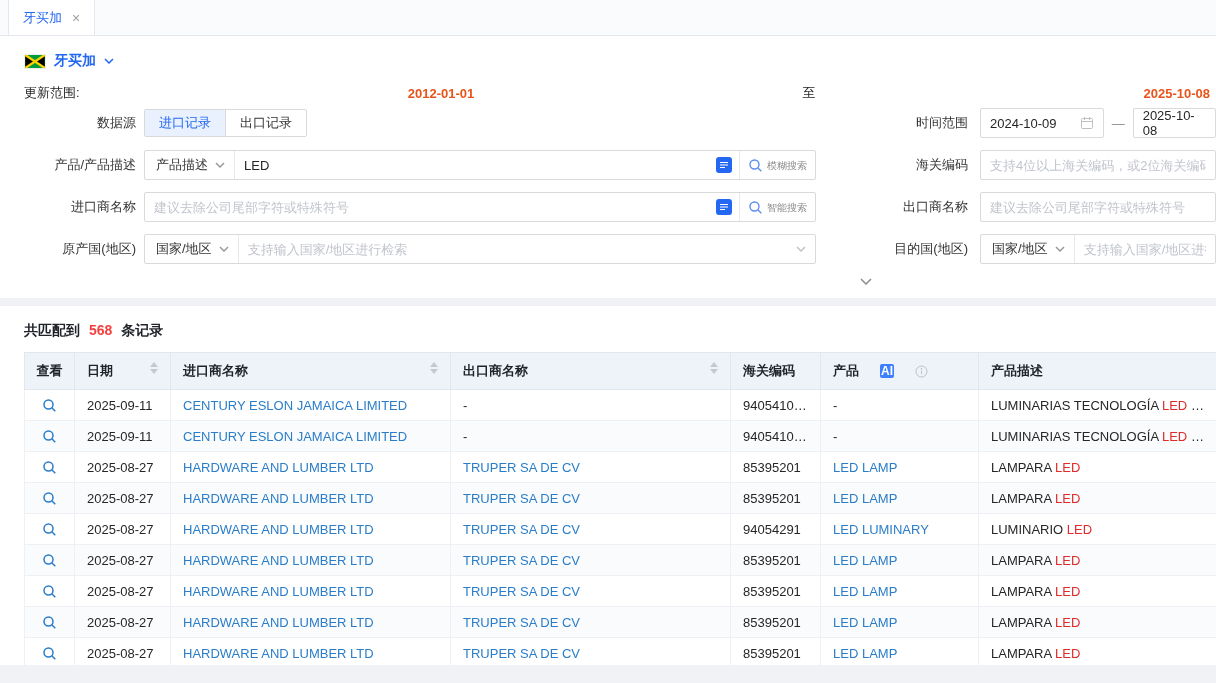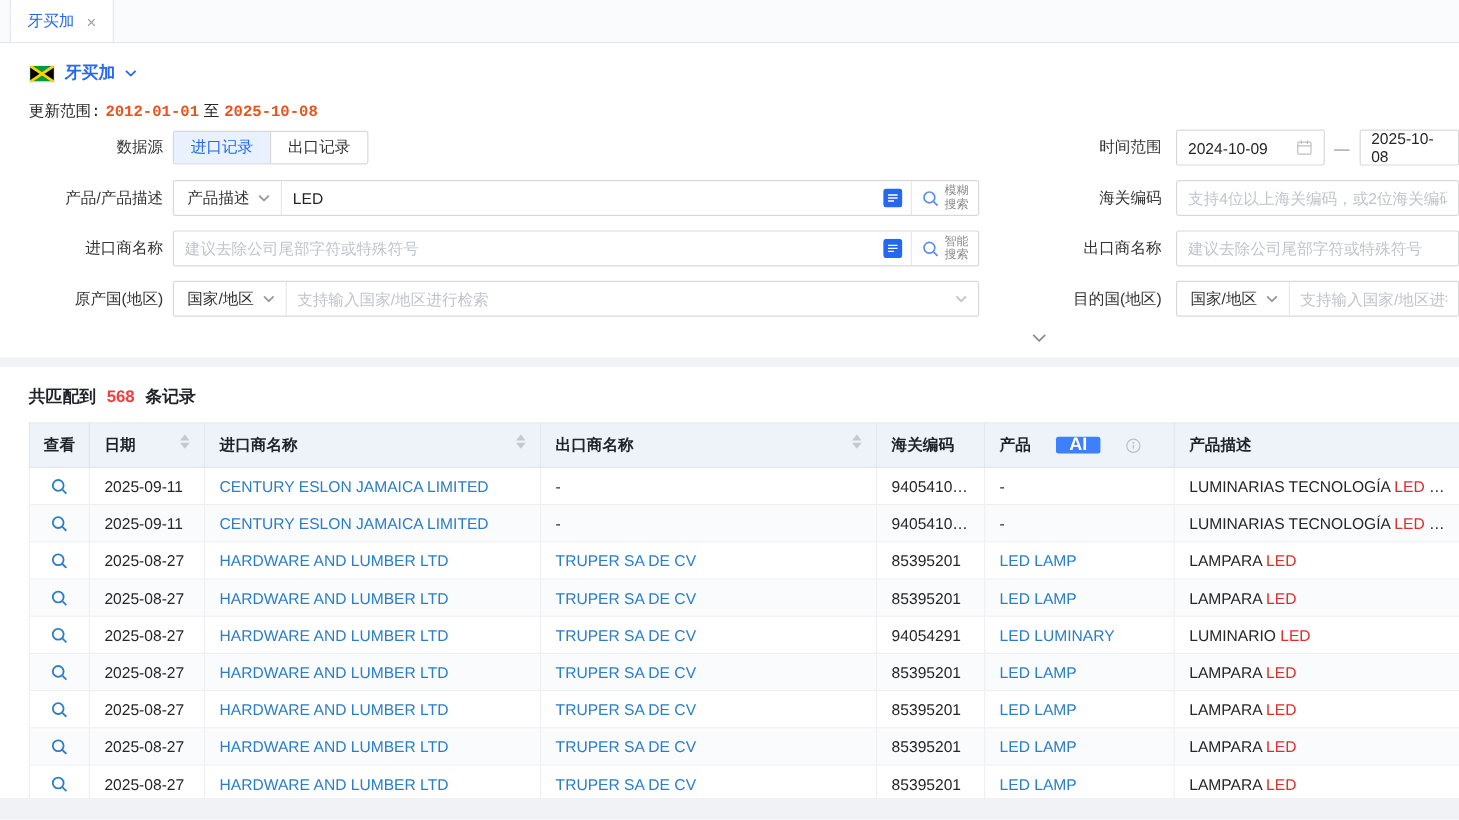--- a/index.html
+++ b/index.html
@@ -22,7 +22,7 @@
   .country-header{display:flex;align-items:center;gap:8px;margin:6px 0 14px;color:var(--accent);
                   font-weight:bold;font-size:14px;cursor:pointer;}
   .flag{border:1px solid #eee;flex:none;}
-  .update-row{display:flex;justify-content:flex-start;align-items:center;gap:4px;margin:0 6px 6px 0;font-family:Liberation Mono, monospace;}
+  .update-row{display:flex;justify-content:space-between;align-items:center;gap:4px;margin:0 6px 6px 0;}
   .ur-date{color:var(--range-orange);font-weight:bold;}
   .f-row{display:flex;align-items:center;margin-bottom:12px;}
   .f-left{display:flex;align-items:center;width:792px;flex:none;}

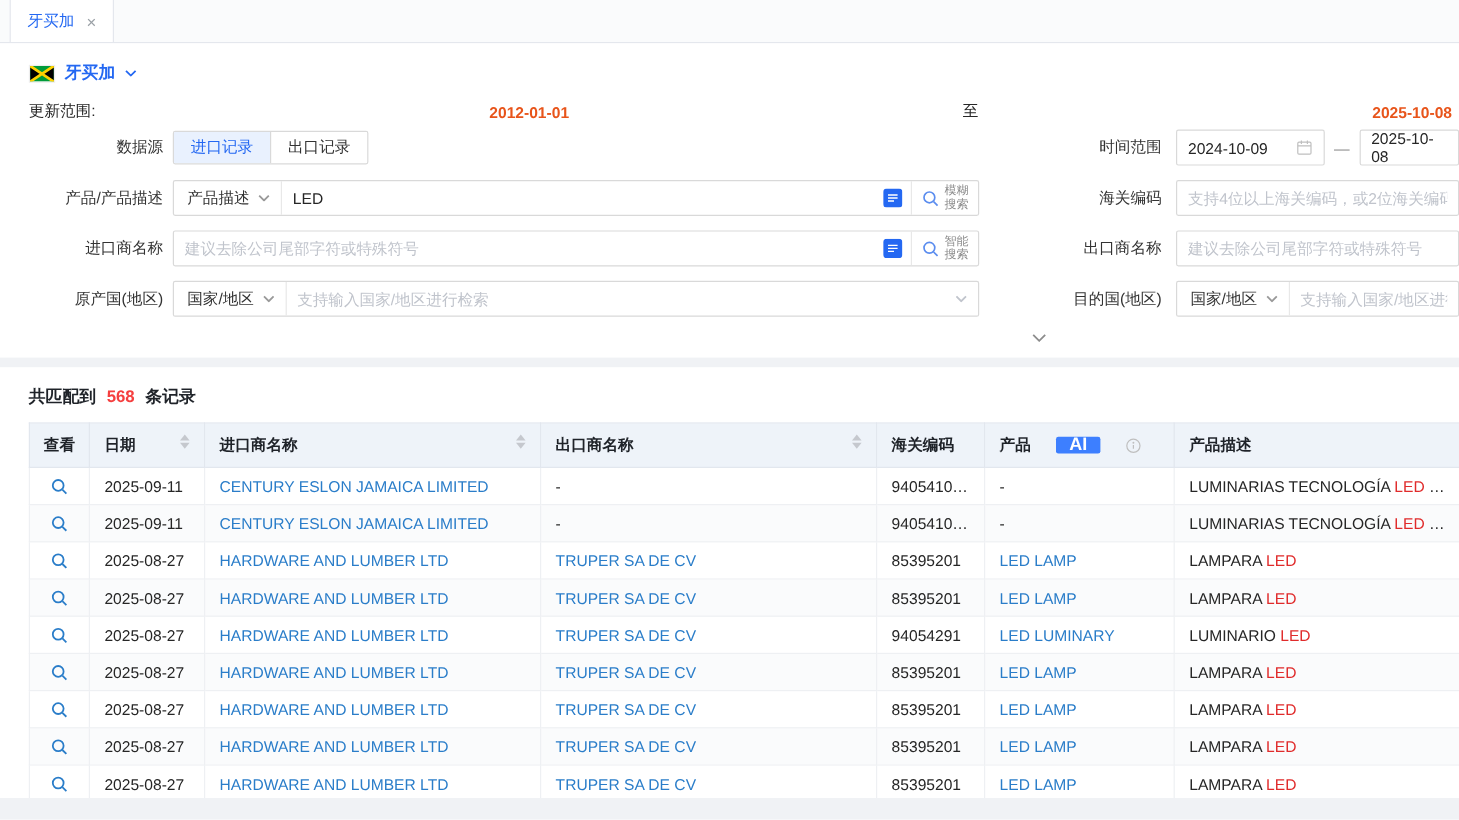--- a/index.html
+++ b/index.html
@@ -40,7 +40,7 @@
   .ig-blue-icon{flex:none;display:flex;margin:0 7px;cursor:pointer;}
   .ig-search{flex:none;display:flex;align-items:center;gap:4px;padding:0 8px;height:100%;
              border-left:1px solid #e8e8e8;cursor:pointer;}
-  .two-line{display:flex;flex-direction:column;font-size:10px;line-height:11px;color:#8c8c8c;}
+  .two-line{display:flex;font-size:10px;line-height:11px;color:#8c8c8c;}
   .chev-end{margin-right:9px;flex:none;}
   .toggle-group{display:inline-flex;height:28px;border:1px solid #d9d9d9;border-radius:2px;overflow:hidden;background:#fff;}
   .toggle{height:100%;padding:0 14px;background:#fff;border:none;font:inherit;font-size:13px;color:#333;cursor:pointer;}

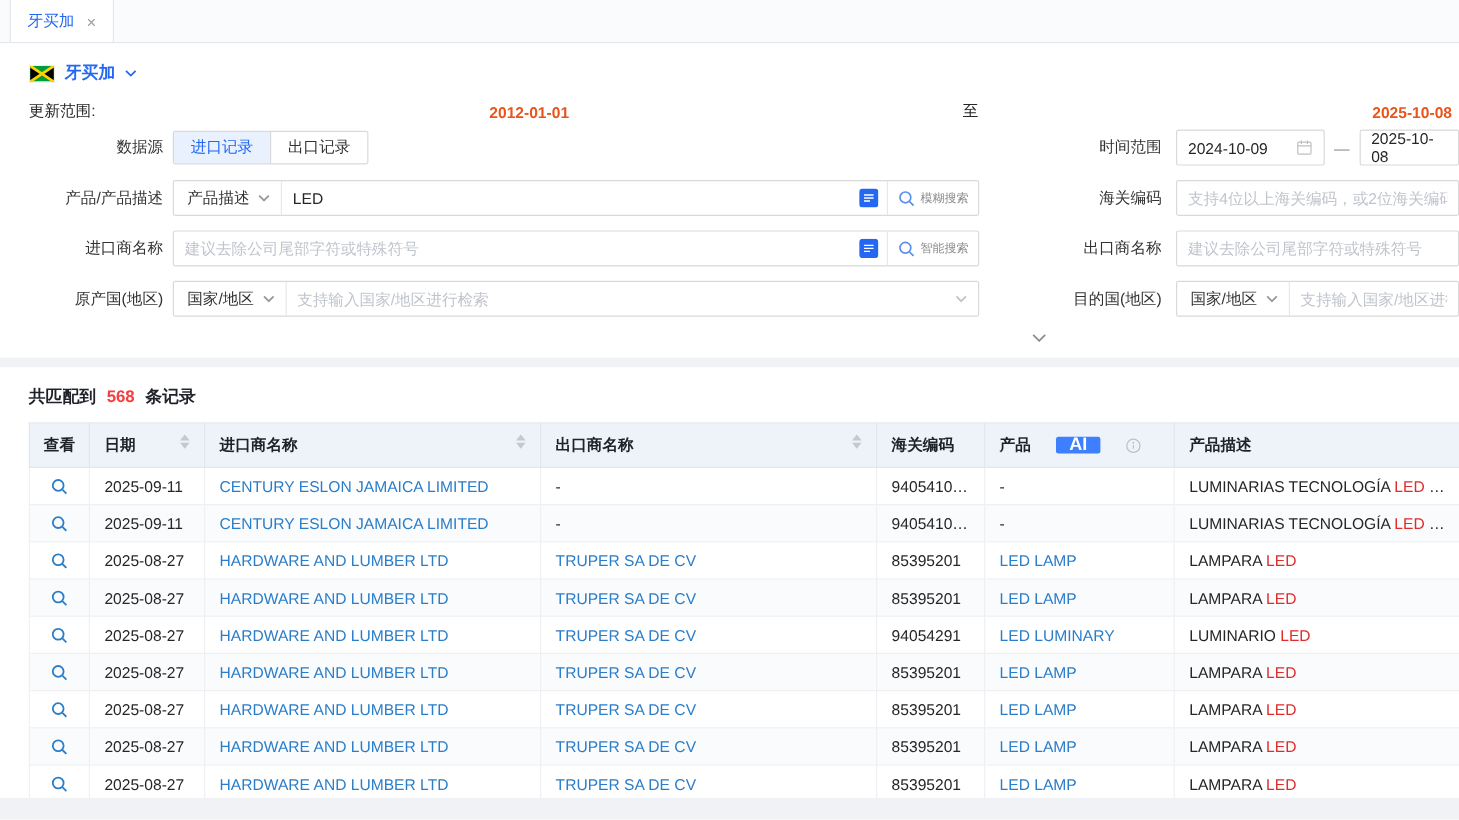--- a/index.html
+++ b/index.html
@@ -78,8 +78,8 @@
   .sort i{display:block;width:0;height:0;border-left:4px solid transparent;border-right:4px solid transparent;}
   .sort .up{border-bottom:5px solid #c5c8ce;}
   .sort .down{border-top:5px solid #c5c8ce;}
-  .ai-badge{display:inline-block;background:#3d7fff;color:#fff;font-size:15px;font-weight:bold;
-            line-height:14px;padding:0 11px;border-radius:2px;margin:0 5px;}
+  .ai-badge{display:inline-block;background:#3d7fff;color:#fff;font-size:12px;font-weight:bold;
+            line-height:14px;padding:0 1px;border-radius:2px;margin:0 5px;}
   .info-icon{display:inline-flex;}
 </style>
 </head>

